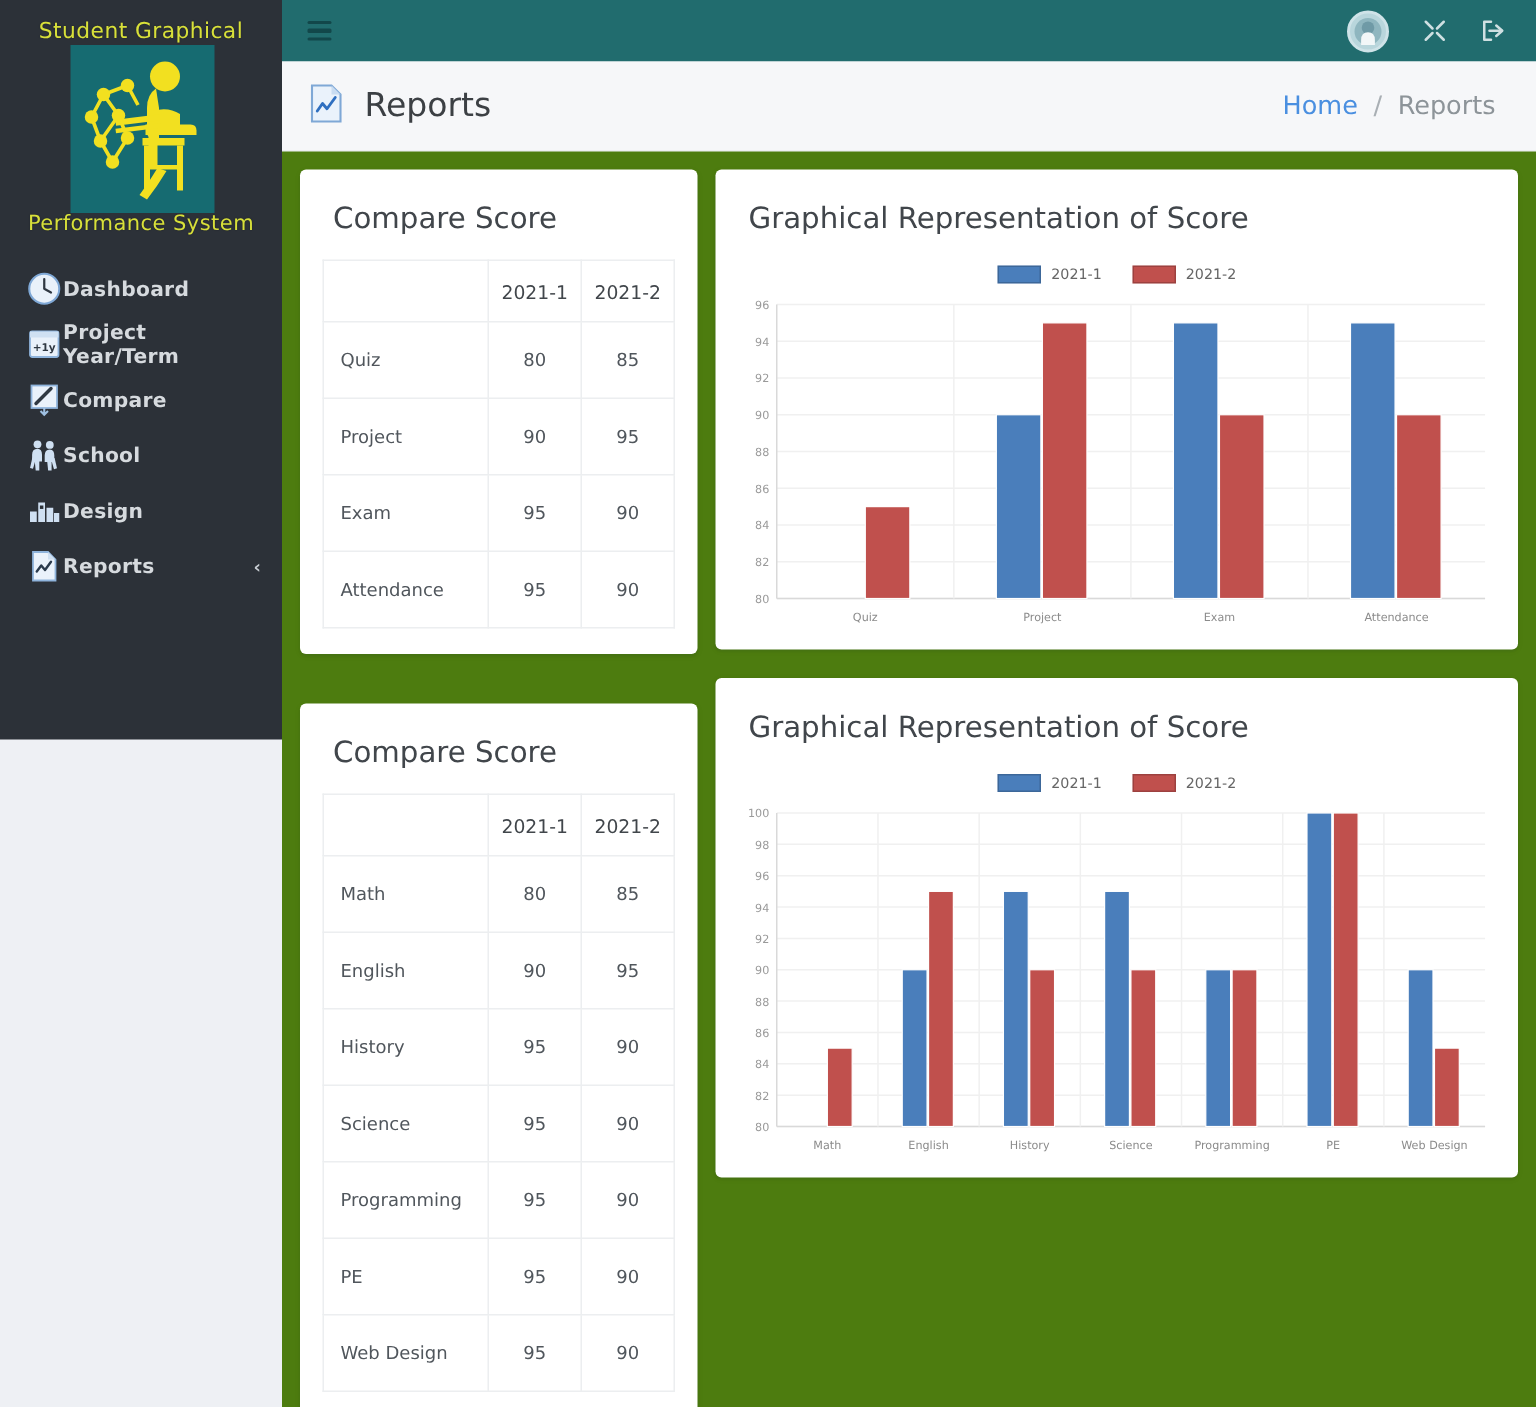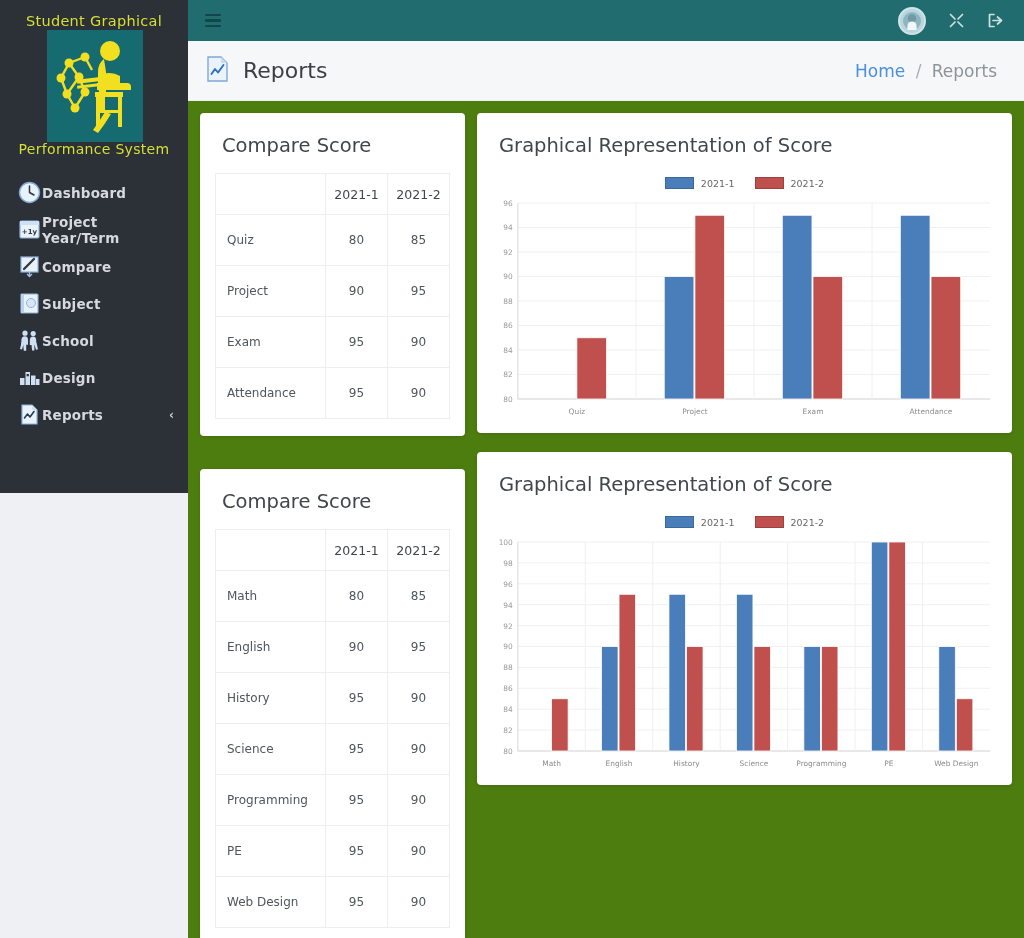--- a/index.html
+++ b/index.html
@@ -224,16 +224,6 @@
         <span class="nav-label">Compare</span>
       </div>
 
-      <div class="nav-item">
-        <span class="nav-icon">
-          <svg width="23" height="23" viewBox="0 0 23 23">
-            <rect x="3" y="2" width="17" height="19" rx="1" fill="#e9f1fa" stroke="#8fb4dc" stroke-width="1.2"></rect>
-            <rect x="3" y="2" width="3" height="19" fill="#b9d2ec"></rect>
-            <circle cx="13" cy="11" r="4.5" fill="#d6e6f6" stroke="#8fb4dc" stroke-width="1"></circle>
-          </svg>
-        </span>
-        <span class="nav-label">Subject</span>
-      </div>
 
       <div class="nav-item">
         <span class="nav-icon">

